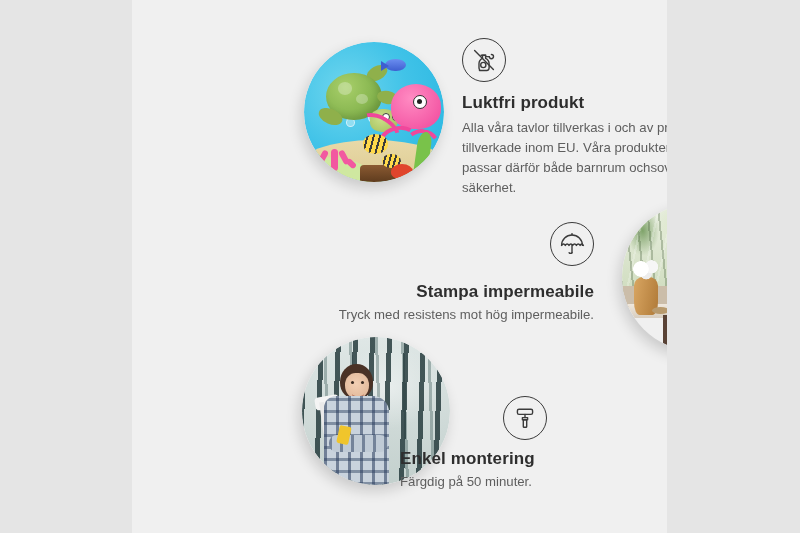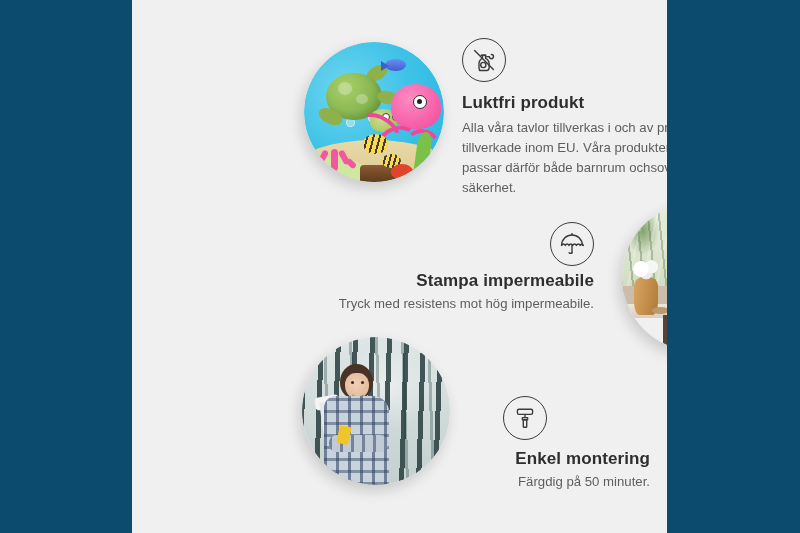--- a/index.html
+++ b/index.html
@@ -19,7 +19,7 @@
     position: relative;
     width: 800px;
     height: 533px;
-    background: #0c4a6e;
+    background: #e5e5e5;
   }
 
   

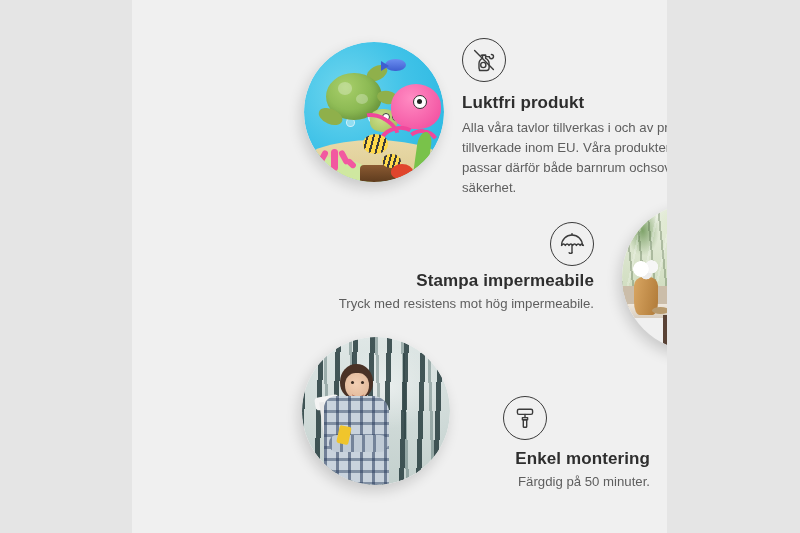--- a/index.html
+++ b/index.html
@@ -321,7 +321,7 @@
   
   #feature-waterproof { left: 200px; top: 222px; width: 262px; text-align: right; }
   #feature-waterproof .f-icon { margin-left: auto; }
-  #feature-waterproof .f-title { margin: 5px 0 3px 0; }
+  #feature-waterproof .f-title { margin: 16px 0 3px 0; }
 
   
   #feature-mounting { left: 268px; top: 396px; width: 250px; text-align: right; }

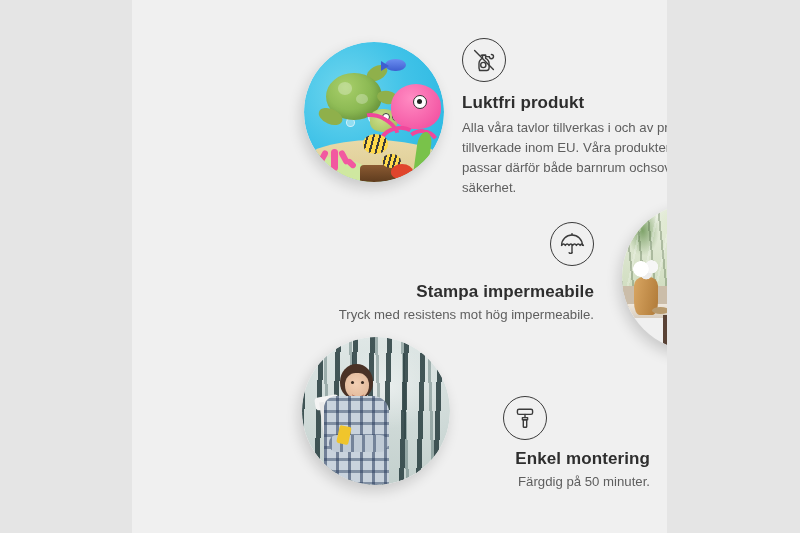--- a/index.html
+++ b/index.html
@@ -324,7 +324,7 @@
   #feature-waterproof .f-title { margin: 16px 0 3px 0; }
 
   
-  #feature-mounting { left: 268px; top: 396px; width: 250px; text-align: right; }
+  #feature-mounting { left: 268px; top: 396px; width: 250px; text-align: left; }
   #feature-mounting .f-icon { margin: 0 auto; }
   #feature-mounting .f-title { margin: 9px 0 3px 0; }
 </style>

